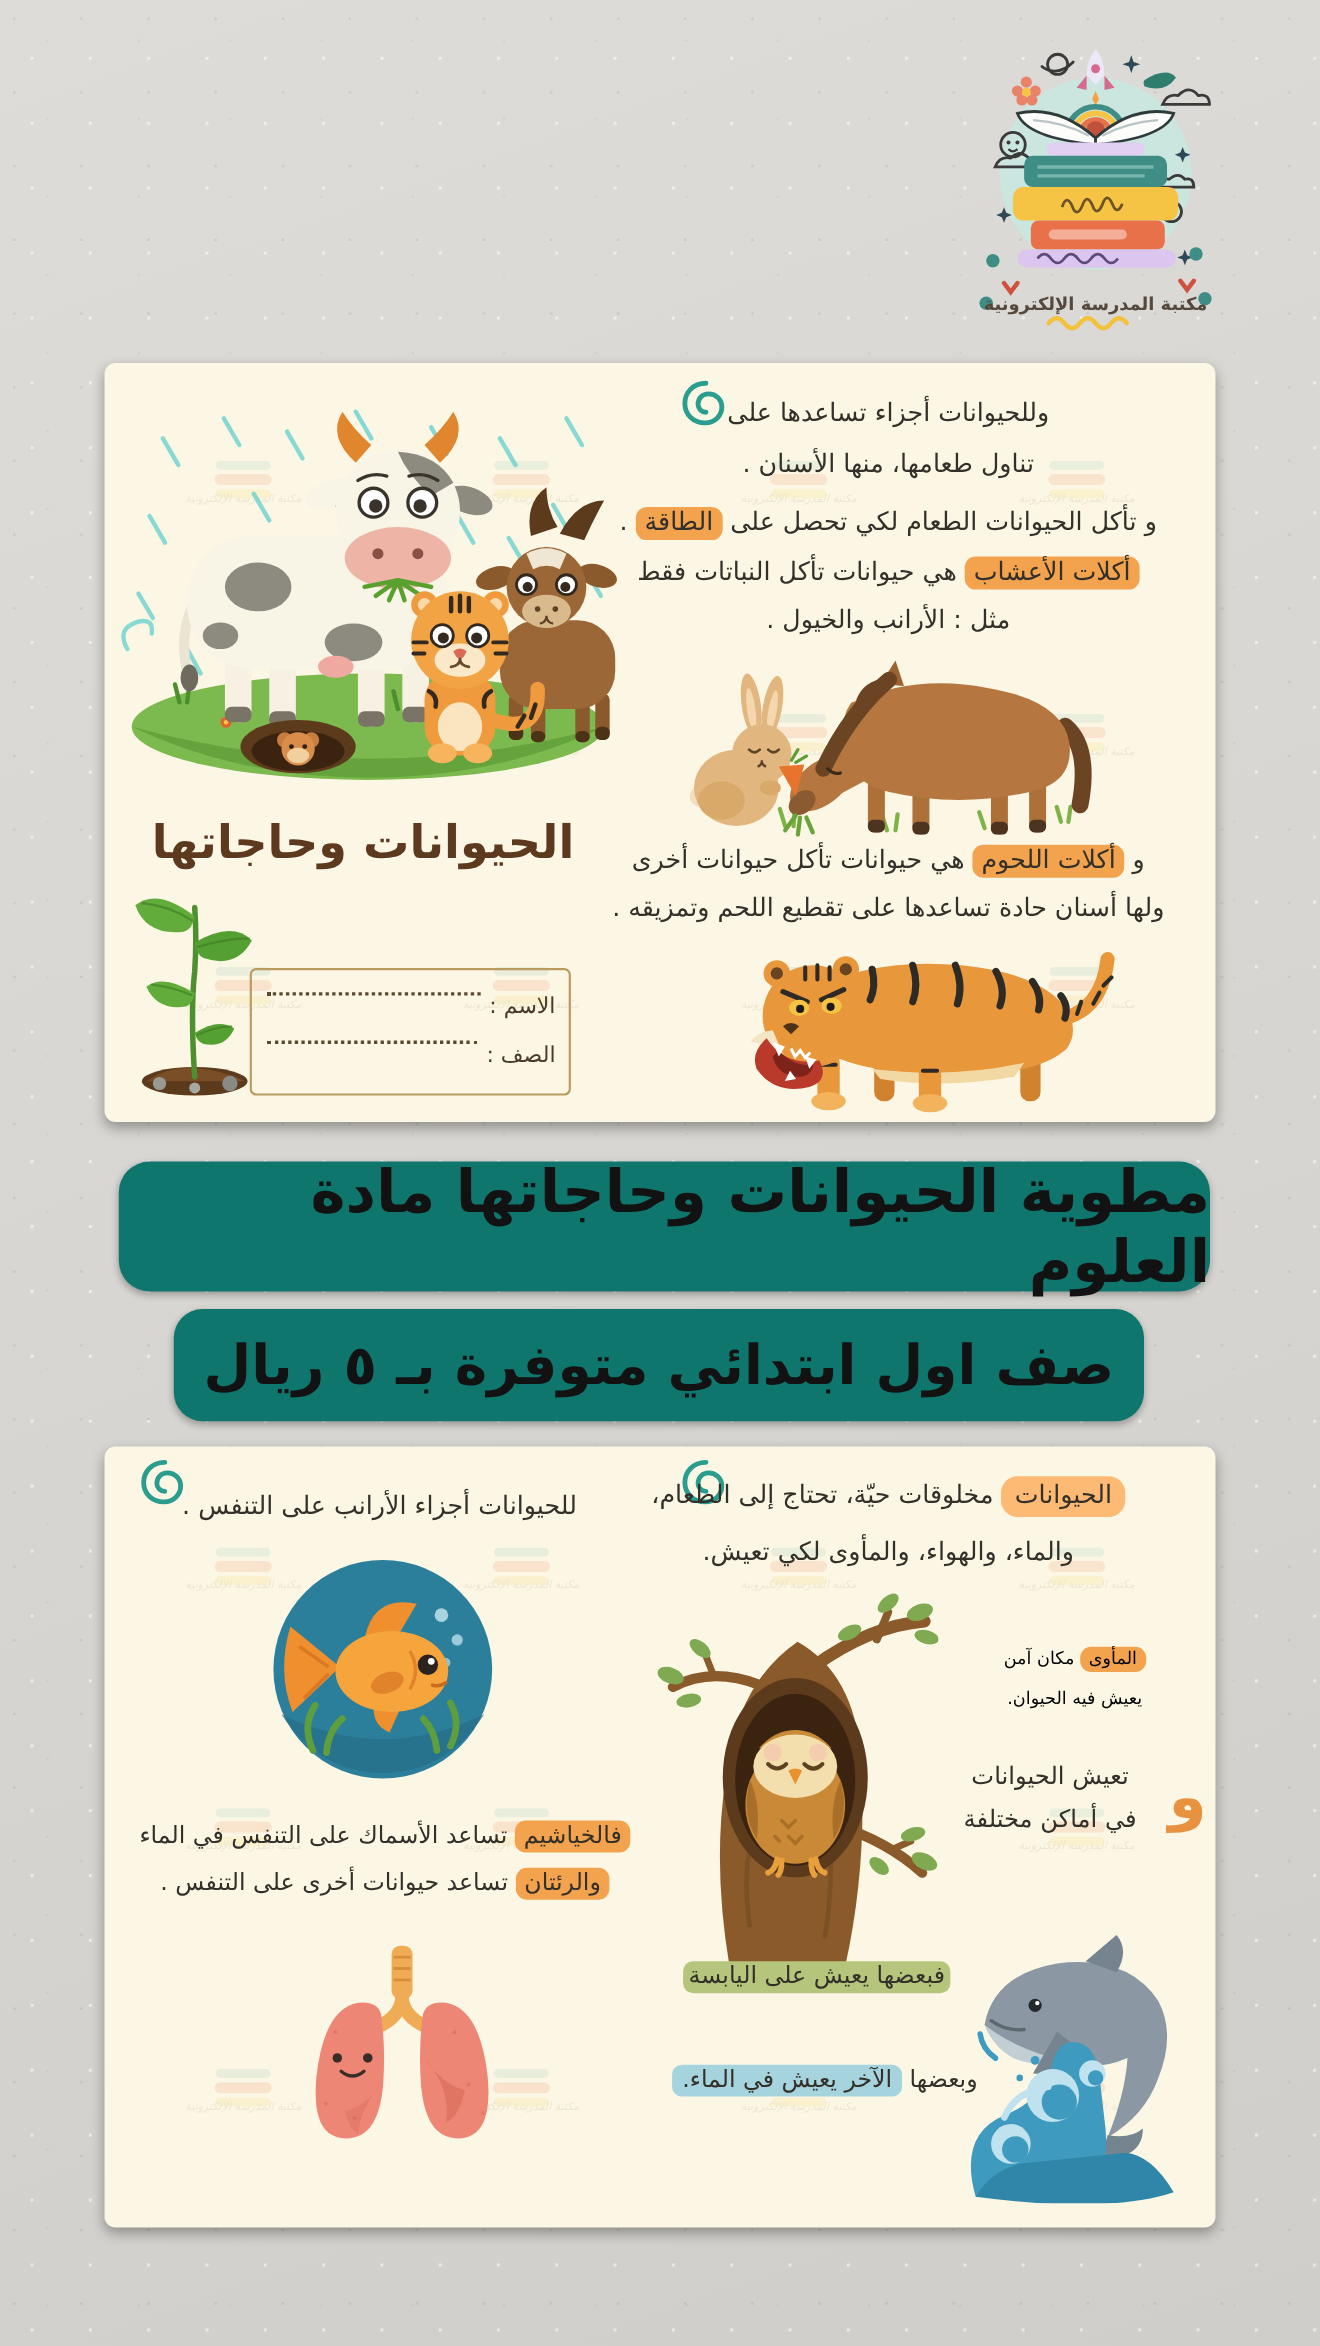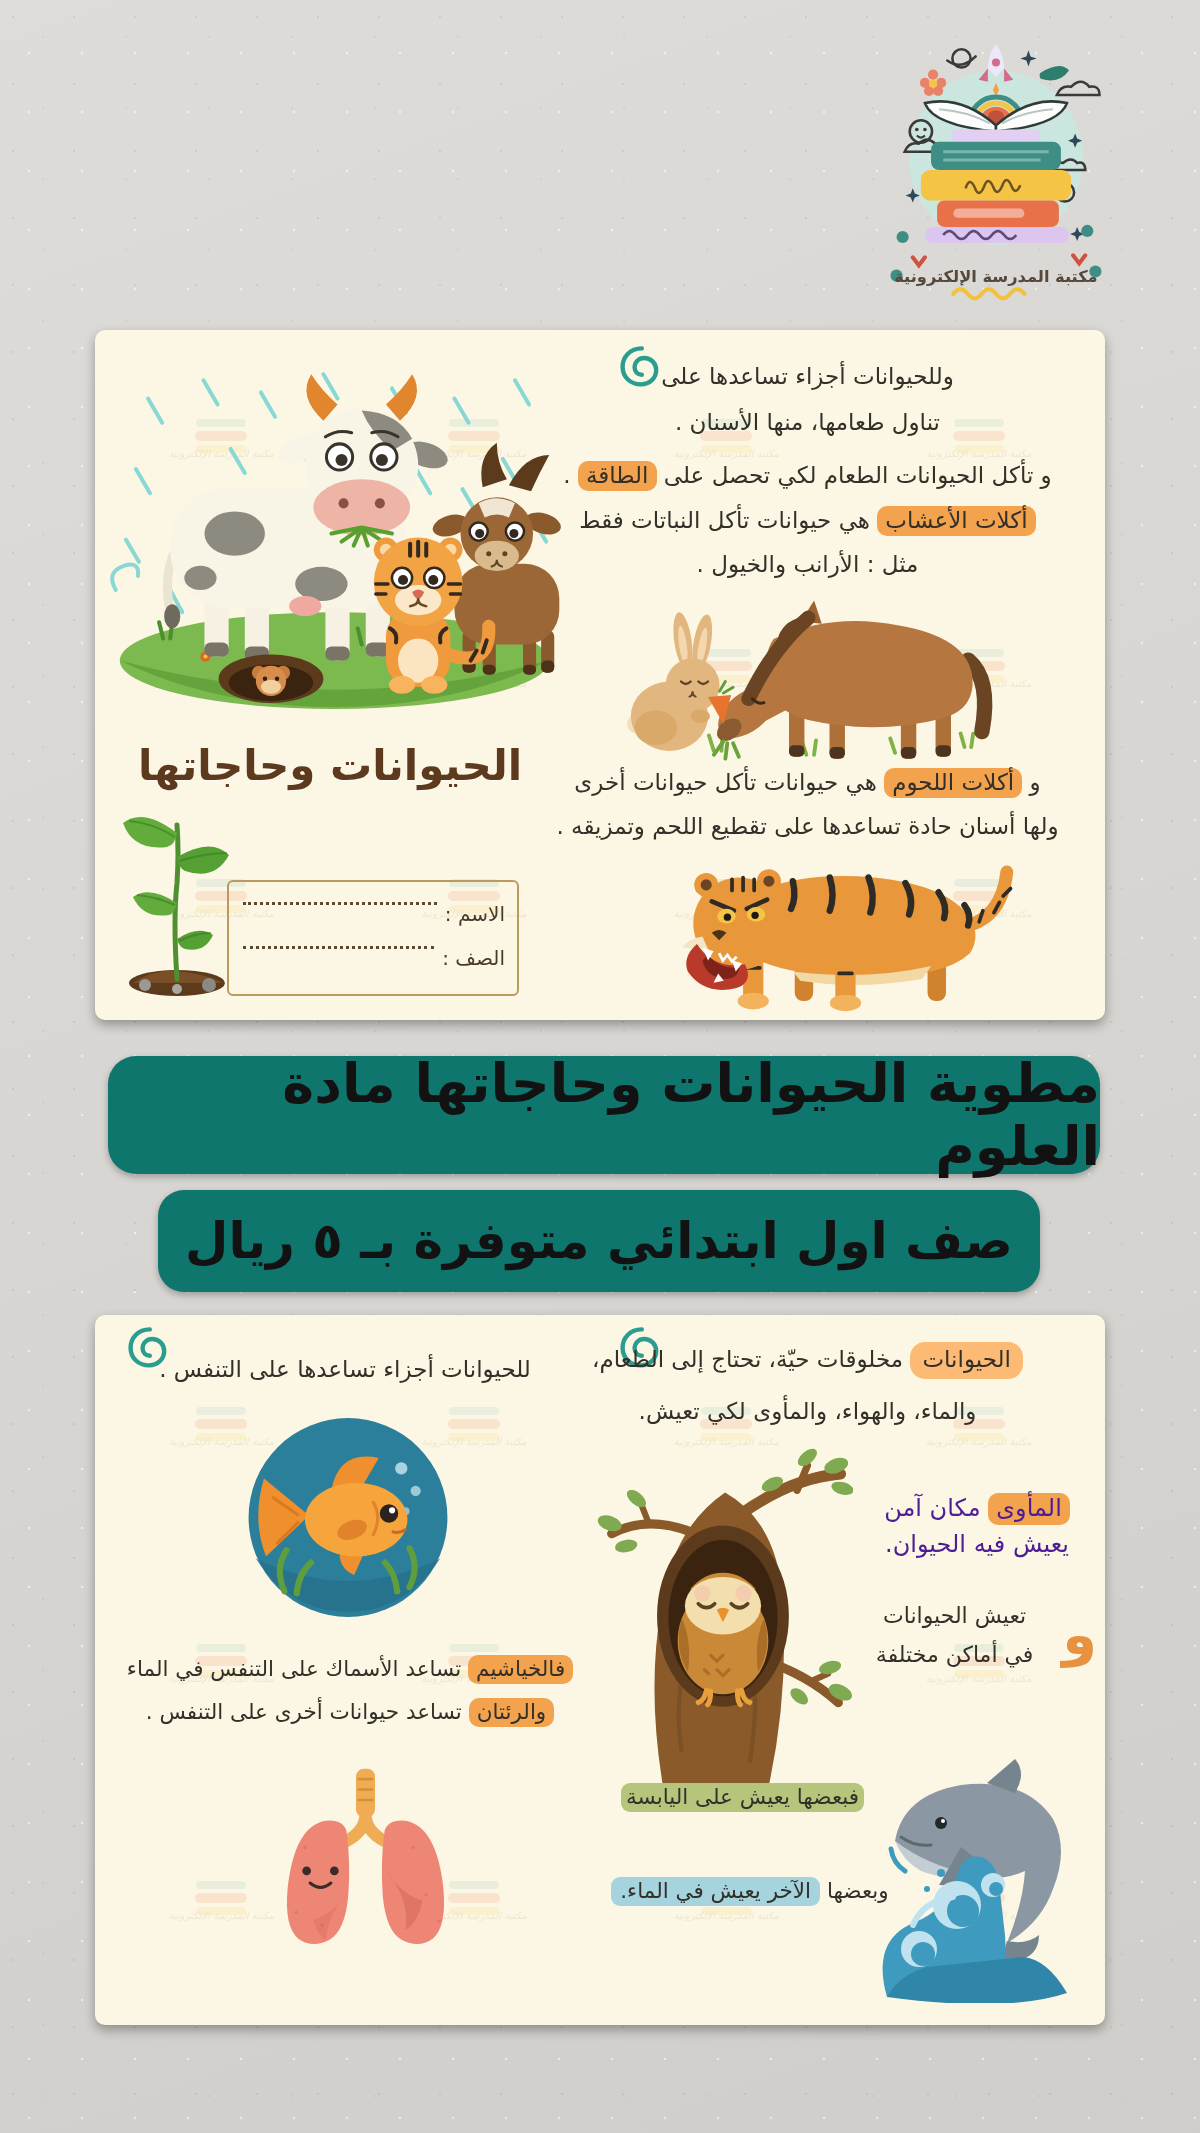--- a/index.html
+++ b/index.html
@@ -600,7 +600,7 @@
   </svg>
 
   <div class="tline" style="left:30px;width:440px;top:38px;">
-    <span>للحيوانات أجزاء تساعدها على التنفس .</span>
+    <span>للحيوانات أجزاء الأرانب على التنفس .</span>
   </div>
 
   <svg class="abs" style="left:148px;top:100px;" viewBox="0 0 200 200" width="210" height="205">

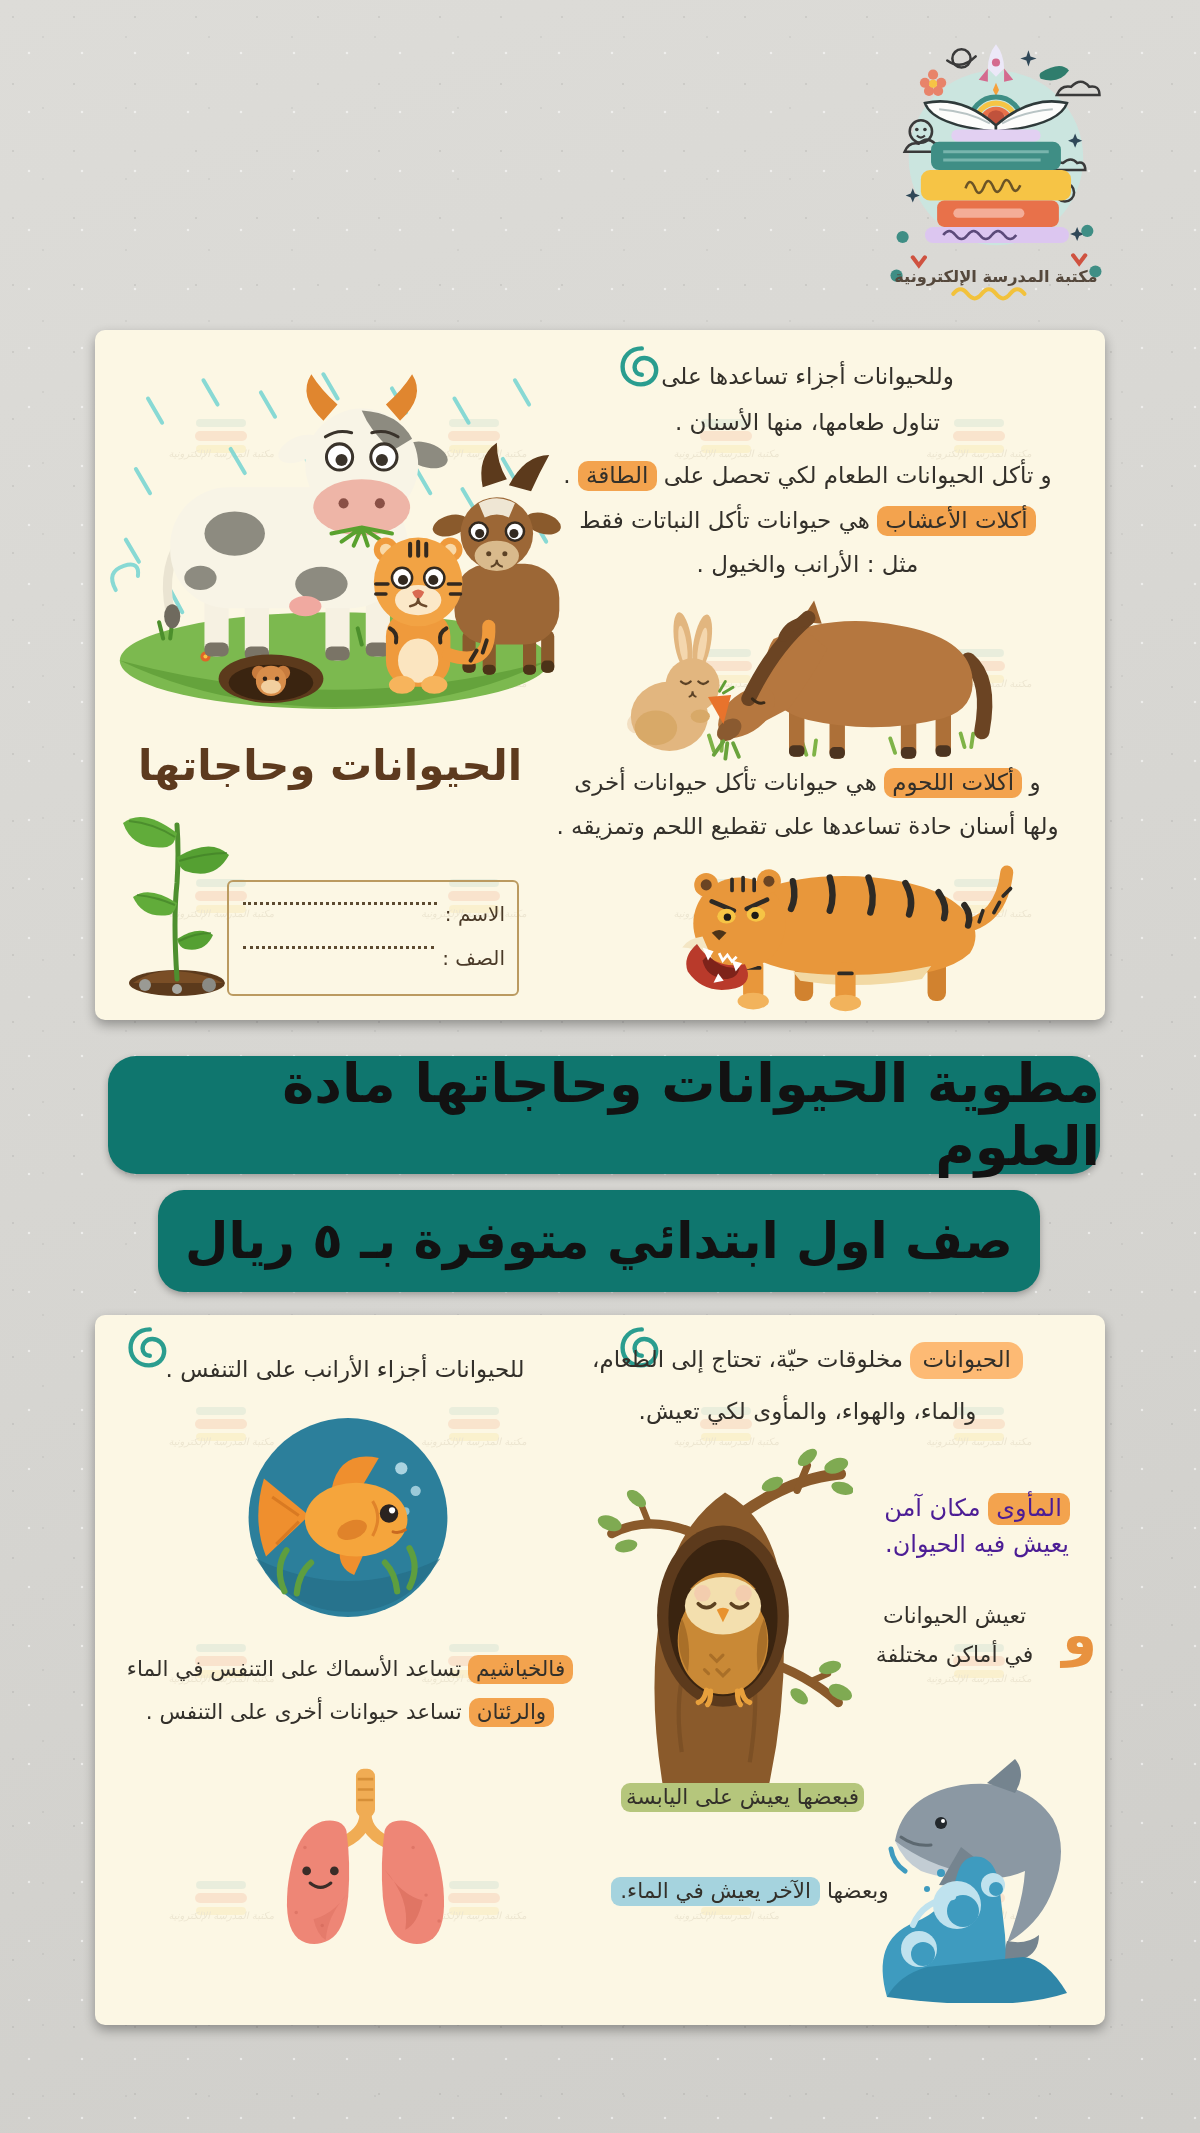--- a/index.html
+++ b/index.html
@@ -48,7 +48,7 @@
   #banner-1{left:108px;top:1056px;width:992px;height:118px;border-radius:28px;font-size:54px;}
   #banner-2{left:158px;top:1190px;width:882px;height:102px;border-radius:26px;font-size:50px;}
   .shelter-block{position:absolute;left:758px;top:178px;width:248px;text-align:center;direction:rtl;
-    font-size:24px;color:#4c1d95;line-height:30px;}
+    font-size:16px;color:#000000;line-height:30px;}
   .shelter-block .row2{margin-top:6px;}
   .live-block{position:absolute;left:762px;top:288px;width:240px;display:flex;direction:rtl;gap:10px;align-items:center;}
   .big-waw{font-size:56px;font-weight:bold;color:#e8923f;line-height:.9;}

